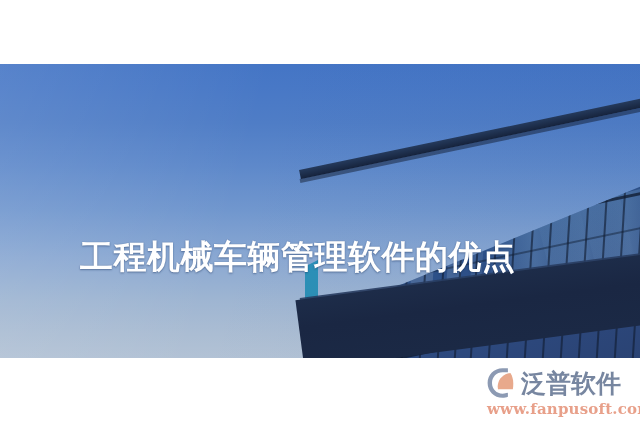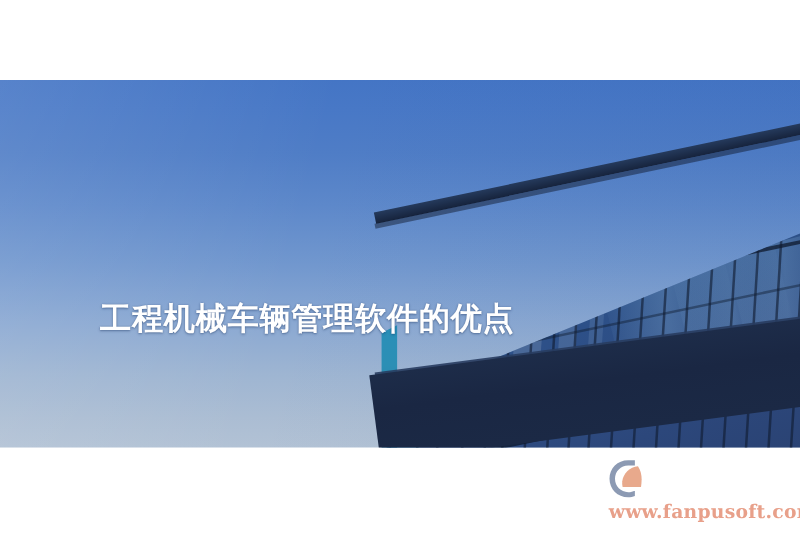--- a/index.html
+++ b/index.html
@@ -195,8 +195,8 @@
     position: absolute;
     left: 80px;
     top: 179px;
-    font-family: Liberation Serif, serif;
-    font-size: 25px;
+    font-family: Liberation Mono, monospace;
+    font-size: 33px;
     font-weight: 700;
     line-height: 1;
     letter-spacing: 0.5px;

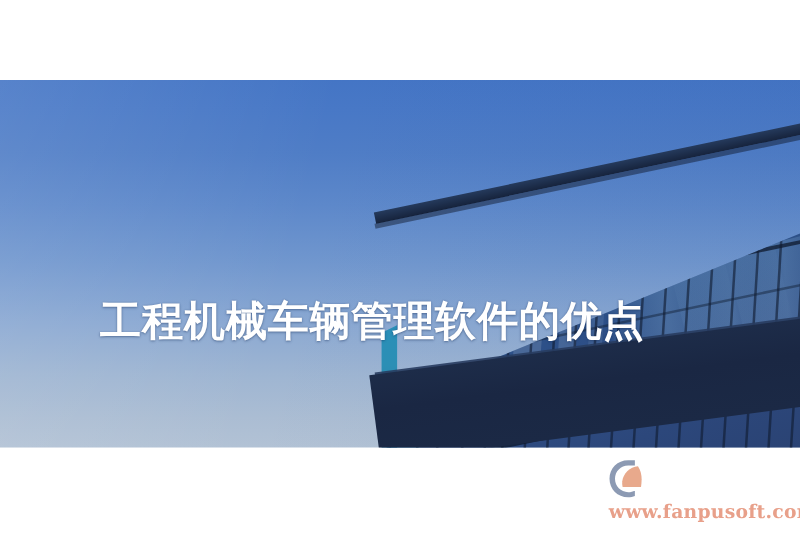--- a/index.html
+++ b/index.html
@@ -332,6 +332,7 @@
           <path d="M12.1 22.6 C12.9 24.0 14.0 25.1 15.3 25.8 L27.0 25.8 C27.4 24.8 27.6 23.7 27.7 22.6 Z" fill="#ffffff"></path>
         </svg>
       </span>
+      <span class="logo-word">泛普软件</span>
     </div>
     <div class="logo-url">www.fanpusoft.com</div>
   </div>

